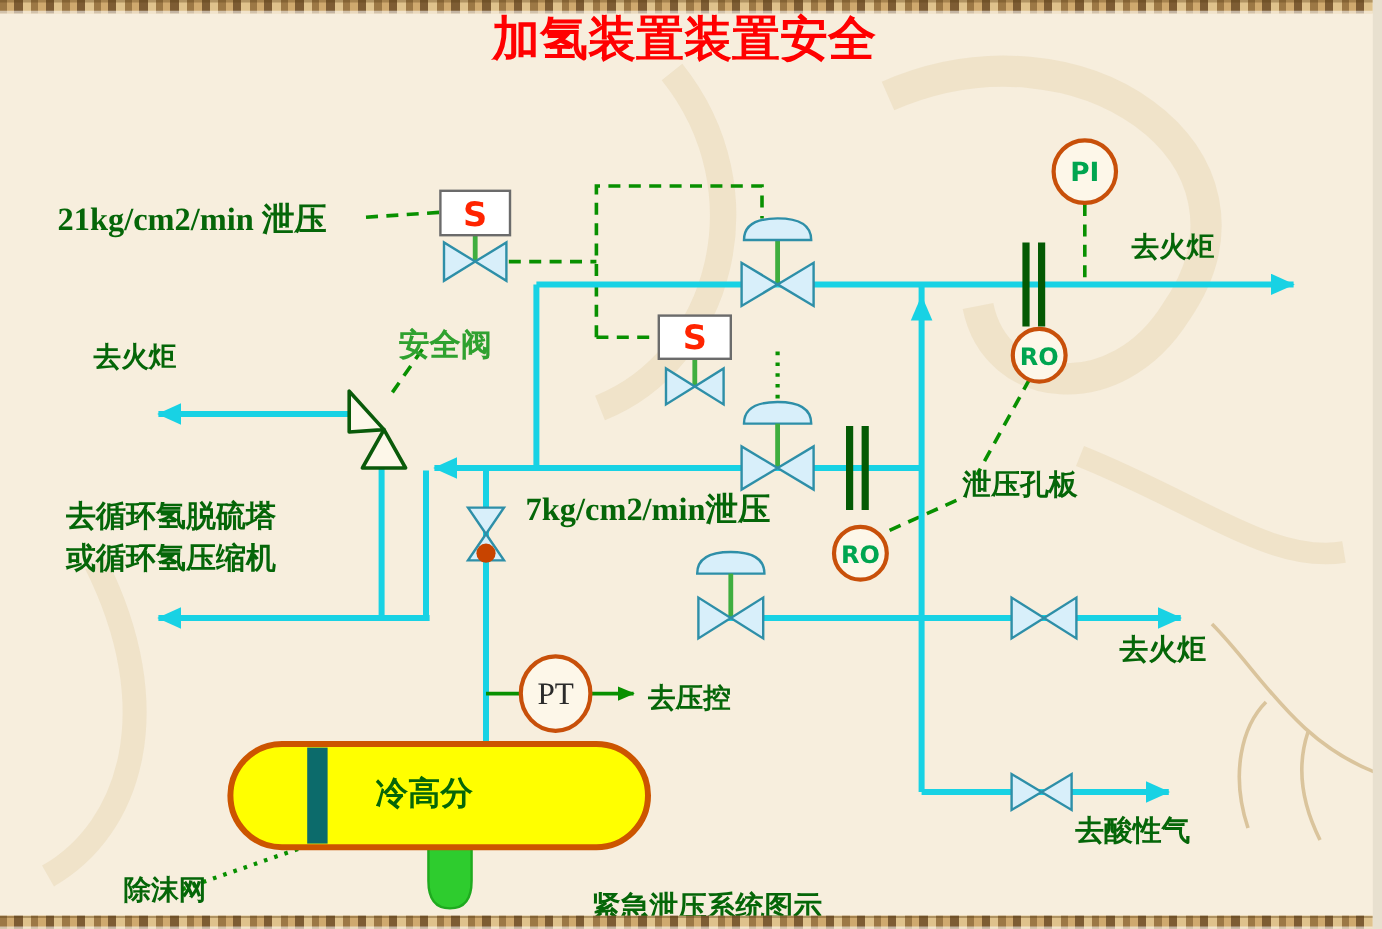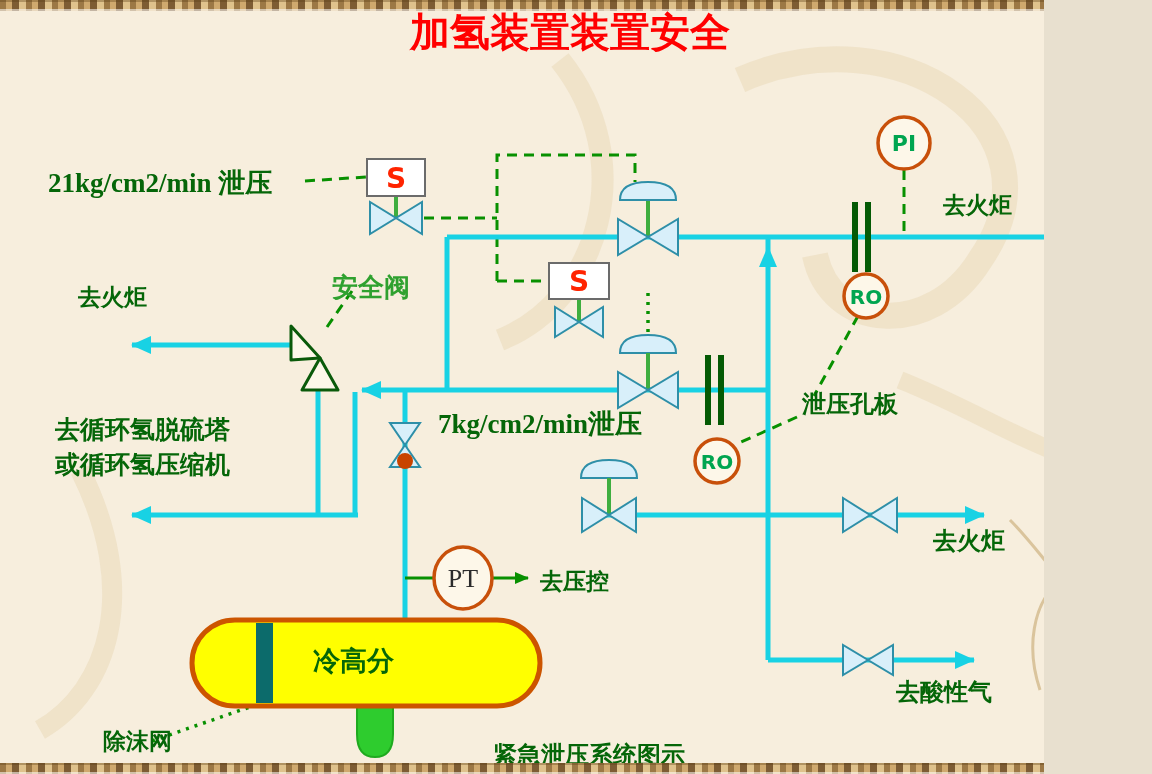--- a/index.html
+++ b/index.html
@@ -3,7 +3,7 @@
 <meta charset="utf-8">
 <style>
   html,body{margin:0;padding:0;background:#e8e0cf;}
-  .slide{position:relative;width:1044px;height:774px;background:#f7eedd;overflow:hidden;
+  .slide{position:relative;width:1144px;height:774px;background:#f7eedd;overflow:hidden;
          font-family:"DejaVu Sans",sans-serif;text-decoration:underline;}
   .border-strip{position:absolute;left:0;right:0;height:11px;z-index:5;
     background:repeating-linear-gradient(90deg,#9c7845 0 6px,#cfa96e 6px 12px,#7d5c33 12px 19px,#dfc28c 19px 26px);

